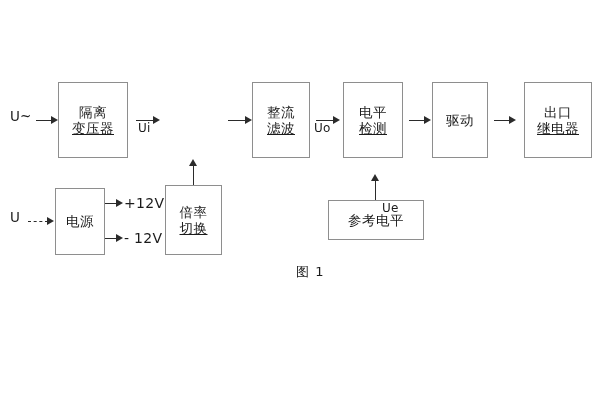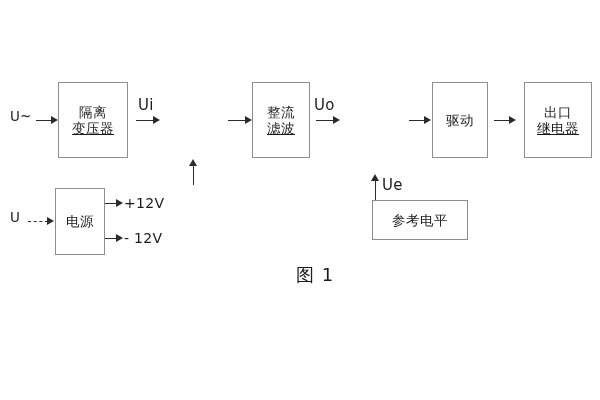--- a/index.html
+++ b/index.html
@@ -114,6 +114,10 @@
   <div class="hline" style="left:316px; top:120px; width:18px;"></div>
   <div class="arrow-r" style="left:333px; top:116px;"></div>
 
+  <div class="blk" style="left:343px; top:82px; width:60px; height:76px;">
+    <span class="ln">电平</span>
+    <span class="ln">检测</span>
+  </div>
 
   <div class="hline" style="left:409px; top:120px; width:16px;"></div>
   <div class="arrow-r" style="left:424px; top:116px;"></div>

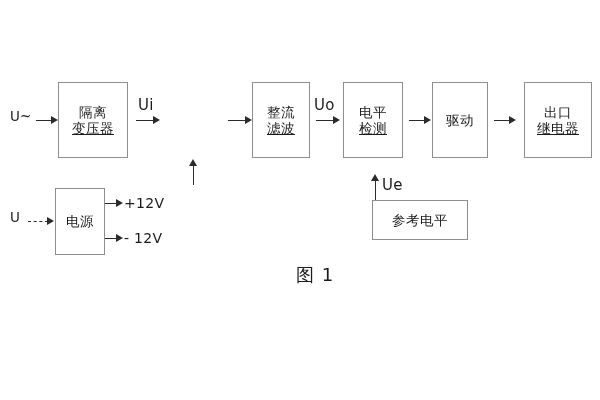--- a/index.html
+++ b/index.html
@@ -42,7 +42,7 @@
     line-height: 1;
     white-space: nowrap;
   }
-  .lbl.sig { font-size: 15px; letter-spacing: 0.3px; }
+  .lbl.sig { font-size: 12px; letter-spacing: 0.3px; margin-top: 24px; }
   .lbl.rail { font-size: 14px; letter-spacing: 0.3px; }
   .caption {
     position: absolute;

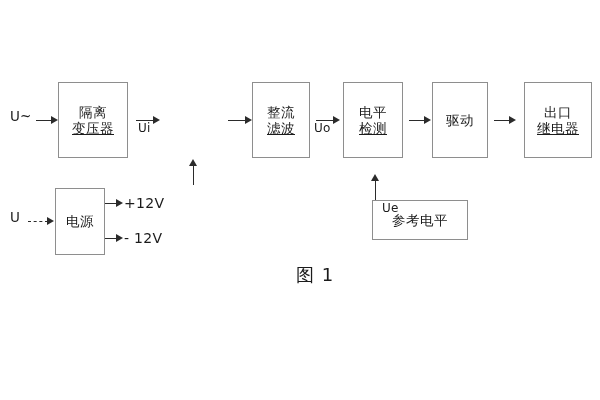--- a/index.html
+++ b/index.html
@@ -150,6 +150,10 @@
   <div class="arrow-r" style="left:116px; top:234px;"></div>
   <div class="lbl rail" style="left:124px; top:231px;text-align:right;">- 12V</div>
 
+  <div class="blk" style="left:165px; top:185px; width:57px; height:70px;">
+    <span class="ln">倍率</span>
+    <span class="ln">切换</span>
+  </div>
 
   <div class="vline" style="left:193px; top:165px; height:20px;"></div>
   <div class="arrow-u" style="left:189px; top:159px;"></div>

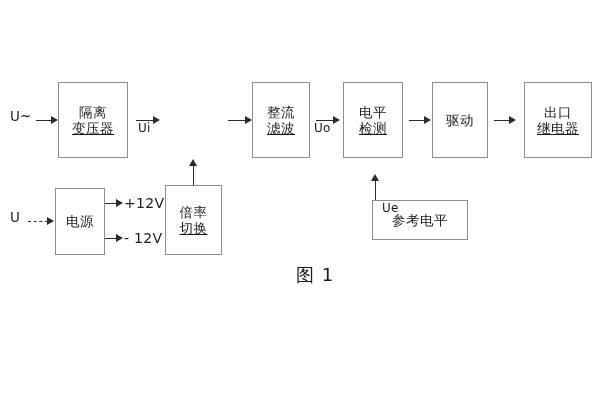--- a/index.html
+++ b/index.html
@@ -158,7 +158,7 @@
   <div class="vline" style="left:193px; top:165px; height:20px;"></div>
   <div class="arrow-u" style="left:189px; top:159px;"></div>
 
-  <div class="blk" style="left:328px; top:200px; width:96px; height:40px;margin-left:44px;">
+  <div class="blk" style="left:328px; top:200px; width:96px; height:40px;">
     <span class="ln">参考电平</span>
   </div>
 

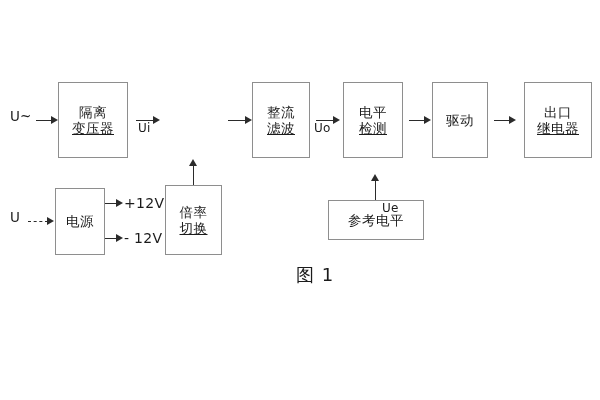--- a/index.html
+++ b/index.html
@@ -47,7 +47,7 @@
   .caption {
     position: absolute;
     color: #1b1b1b;
-    font-size: 18px;
+    font-size: 13px;
     letter-spacing: 1px;
     white-space: nowrap;
   }

